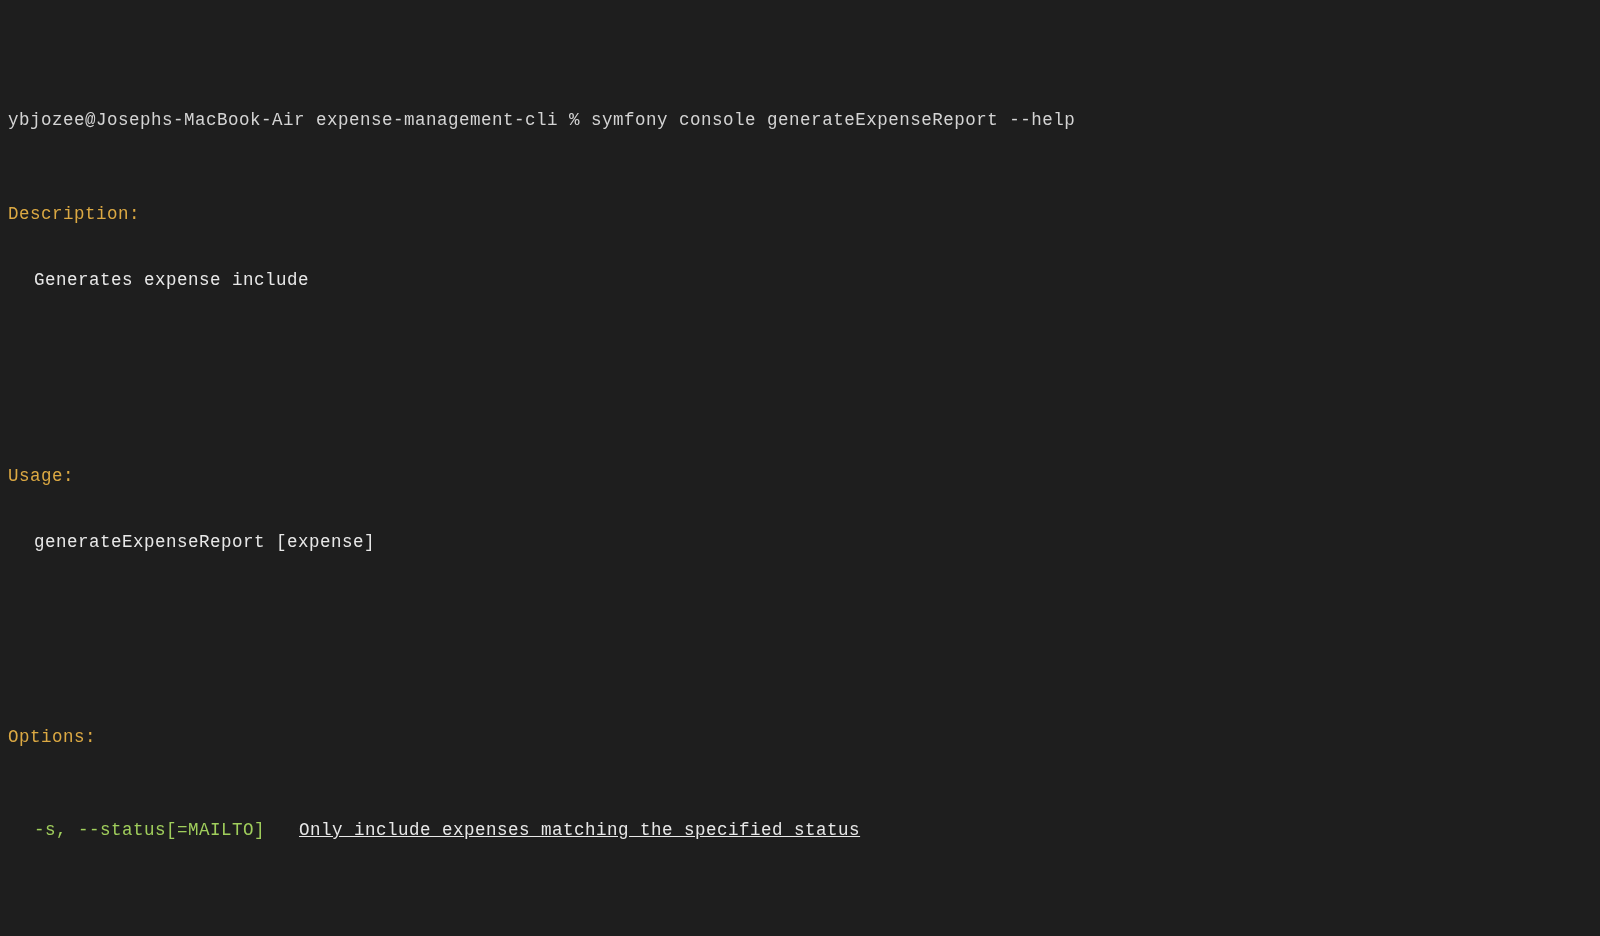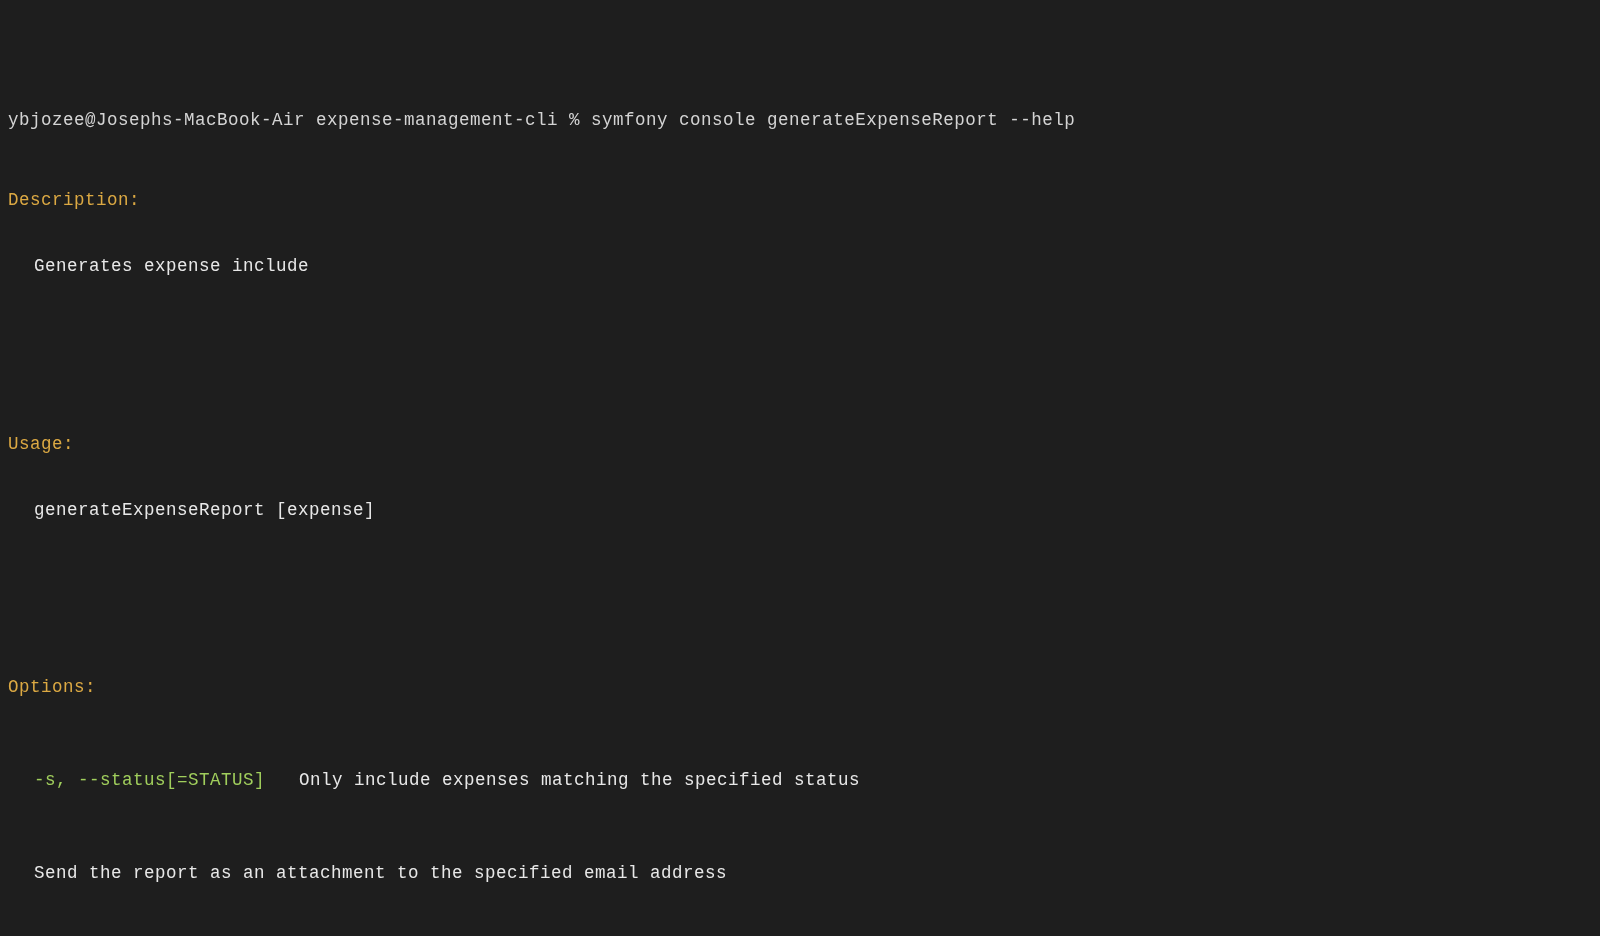--- a/index.html
+++ b/index.html
@@ -19,6 +19,7 @@
     }
     .prompt-line {
       color: #d4d4d4;
+      margin-bottom: 14px;
     }
     .section-header {
       color: #dca943;

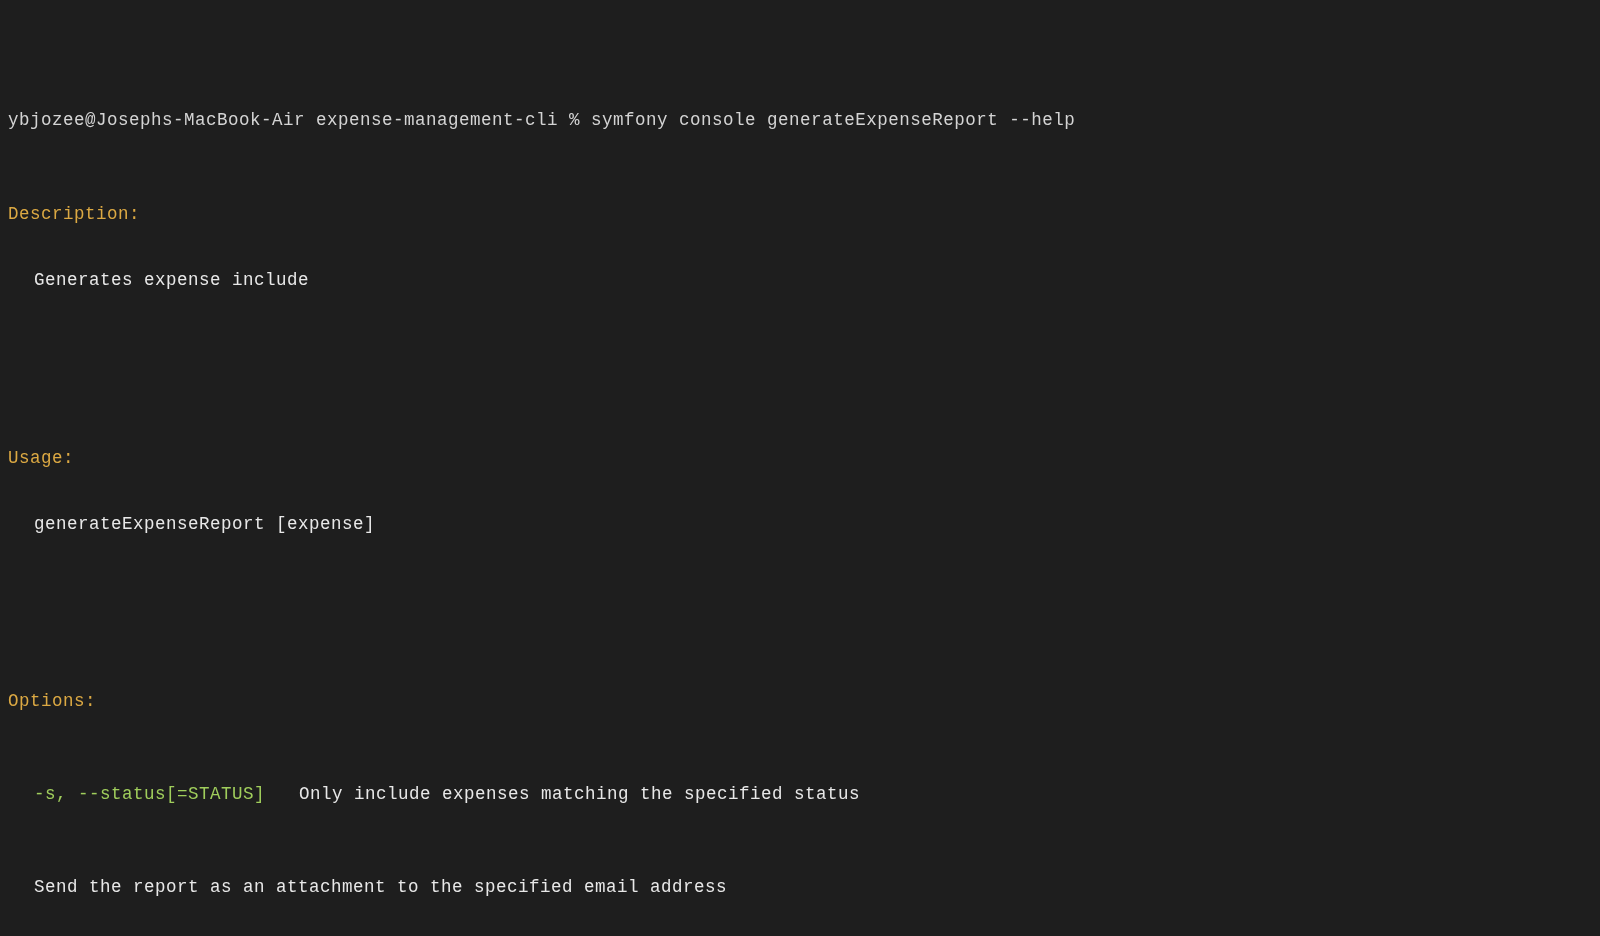--- a/index.html
+++ b/index.html
@@ -23,7 +23,7 @@
     }
     .section-header {
       color: #dca943;
-      margin-top: 20px;
+      margin-top: 38px;
       margin-bottom: 14px;
     }
     .section-header.first {

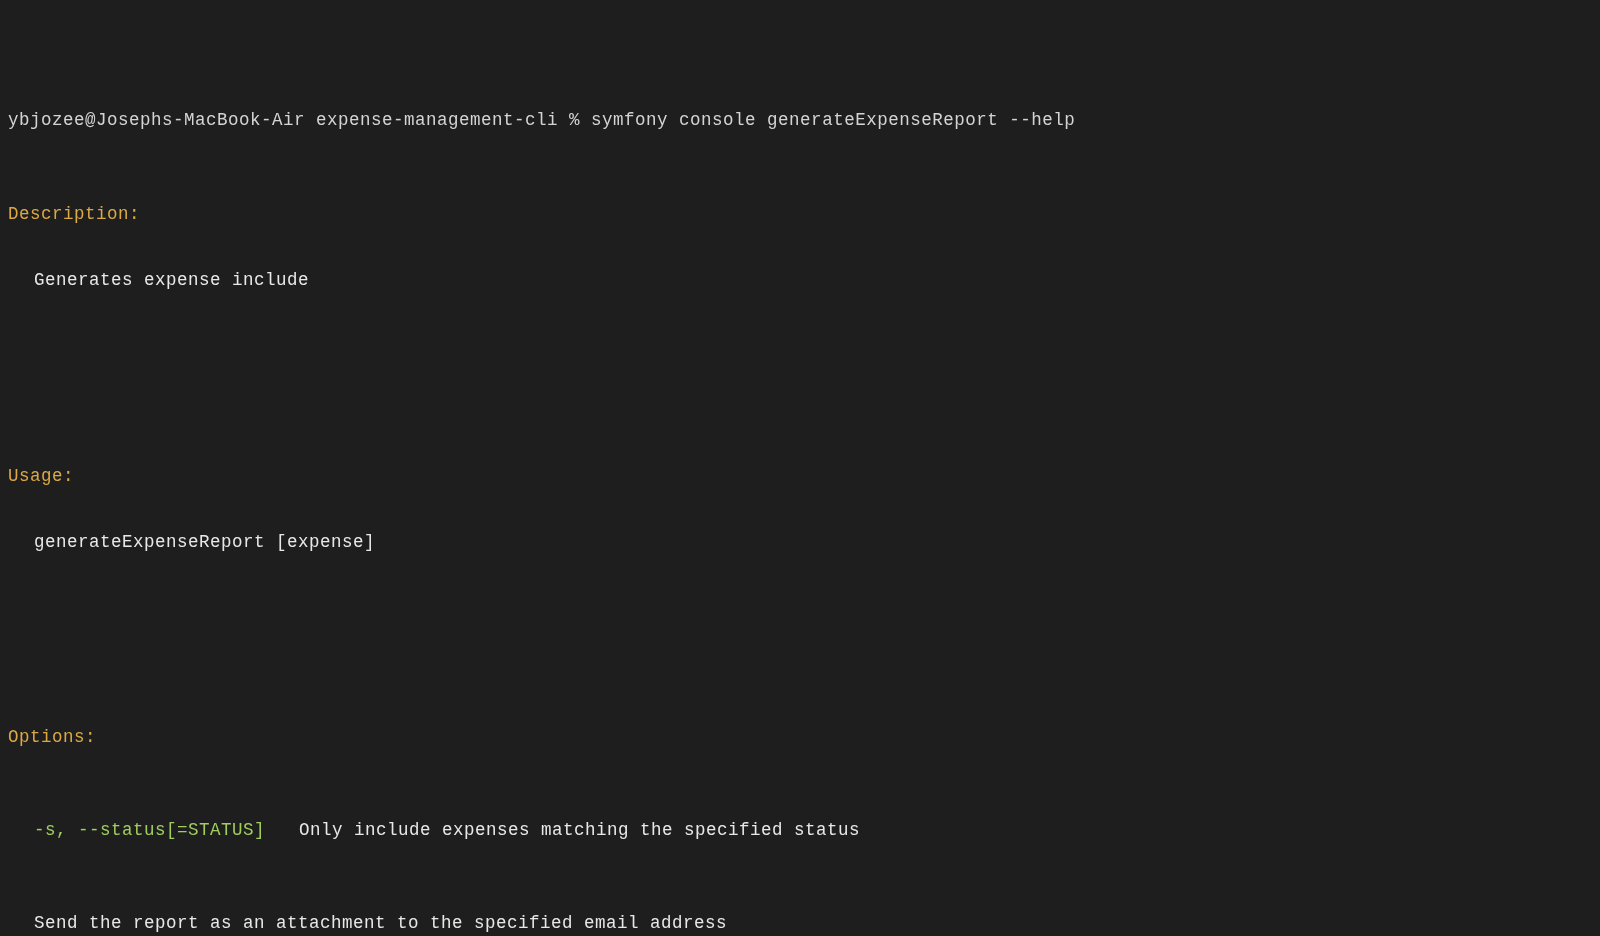--- a/index.html
+++ b/index.html
@@ -71,7 +71,7 @@
 <div class="section-header">Options:</div>
 
 <div class="option-row">
-  <span class="option-flag">-s, --status[=STATUS]</span><span class="option-desc">Only include expenses matching the specified status</span>
+  <span class="option-flag">-s, --status[=MAILTO]</span><span class="option-desc">Only include expenses matching the specified status</span>
 </div>
 
 <div class="option-row">

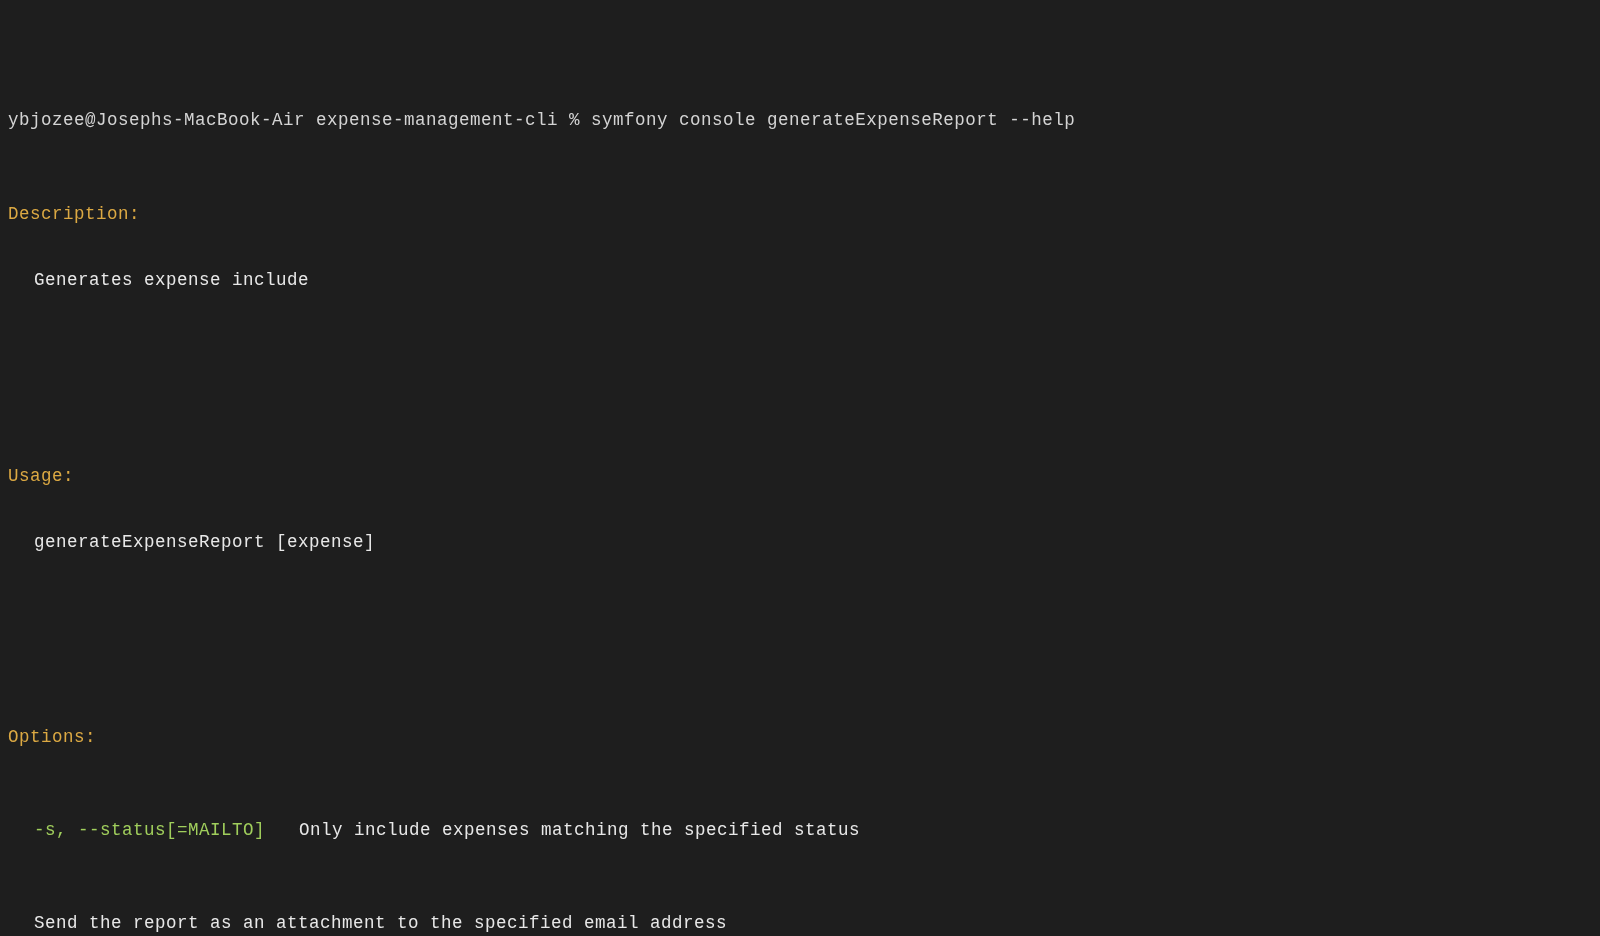--- a/index.html
+++ b/index.html
@@ -46,6 +46,7 @@
     }
     .option-desc {
       color: #e8e8e8;
+      text-decoration: underline;
     }
     .section-gap {
       height: 26px;

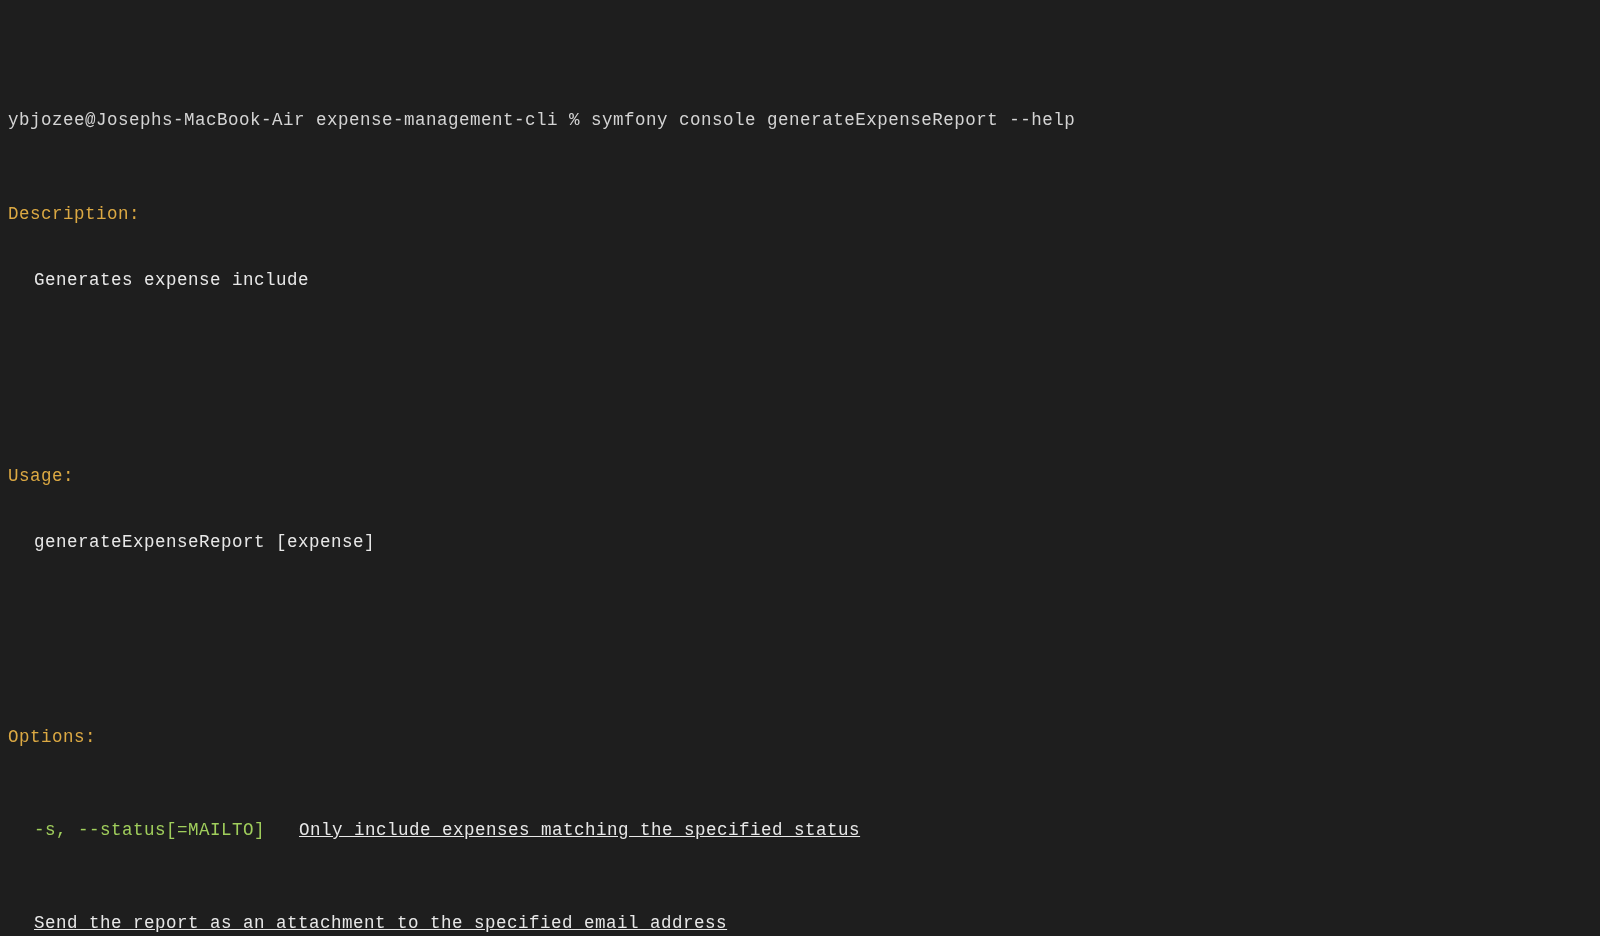--- a/index.html
+++ b/index.html
@@ -76,7 +76,7 @@
 </div>
 
 <div class="option-row">
-  <span class="option-desc">Send the report as an attachment to the specified email address</span>
+  
 </div>
 
 

